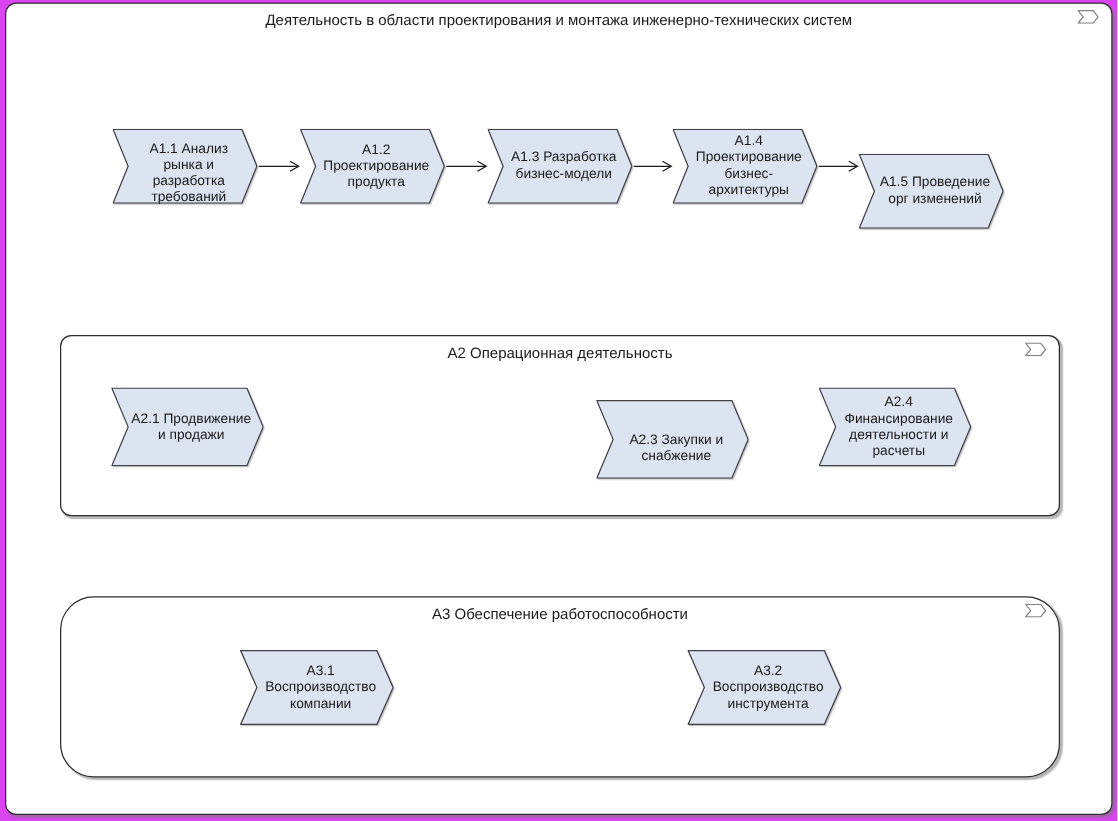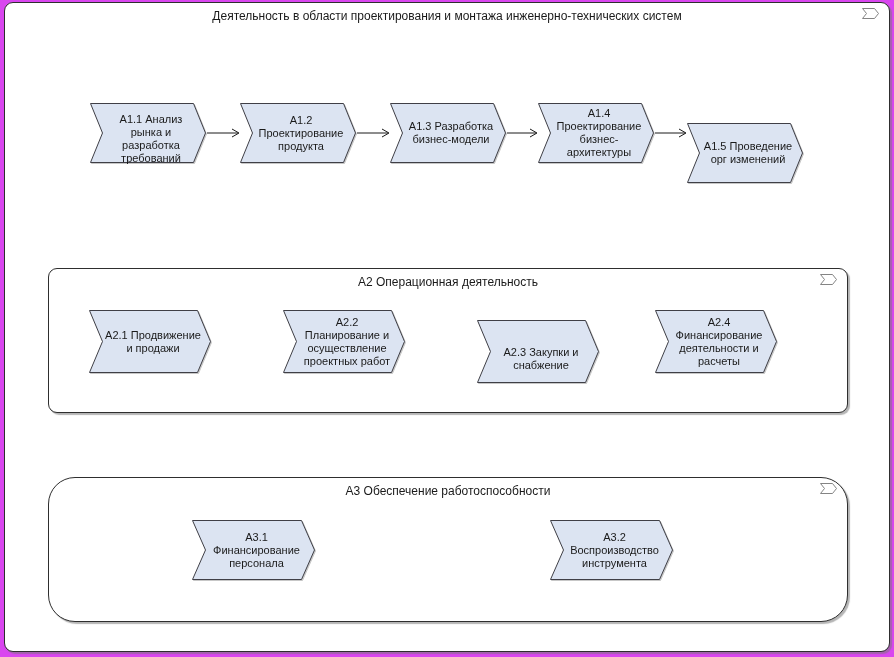--- a/index.html
+++ b/index.html
@@ -130,12 +130,6 @@
     <div class="block-label">А2.1 Продвижение и продажи</div>
   </div>
 
-  <div class="block" style="left:283px; top:310px; width:122px; height:63px;">
-    <svg class="block-shape" width="122" height="63" viewBox="0 0 122 63">
-      <polygon points="0.5,0.5 108.5,0.5 121.5,31.5 108.5,62.5 0.5,62.5 13.5,31.5"></polygon>
-    </svg>
-    <div class="block-label">А2.2 Планирование и осуществление проектных работ</div>
-  </div>
 
   <div class="block" style="left:477px; top:320px; width:122px; height:78px;">
     <svg class="block-shape" width="122" height="63" viewBox="0 0 122 63">

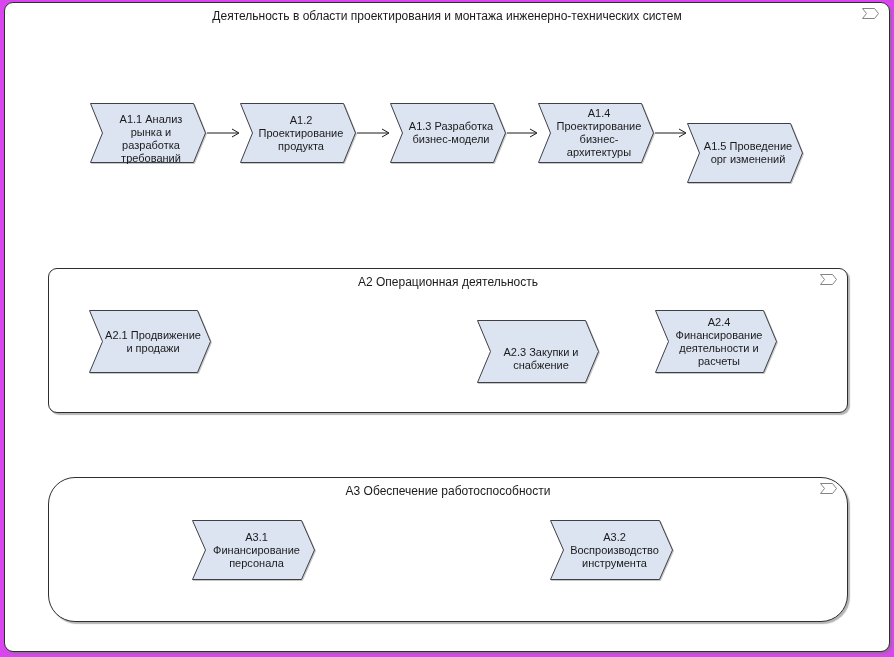--- a/index.html
+++ b/index.html
@@ -149,7 +149,7 @@
     <svg class="block-shape" width="123" height="60" viewBox="0 0 123 60">
       <polygon points="0.5,0.5 109.5,0.5 122.5,30 109.5,59.5 0.5,59.5 13.5,30"></polygon>
     </svg>
-    <div class="block-label">А3.1 Финансирование персонала</div>
+    <div class="block-label">А3.1 Воспроизводство компании</div>
   </div>
 
   <div class="block" style="left:550px; top:520px; width:123px; height:60px;">

